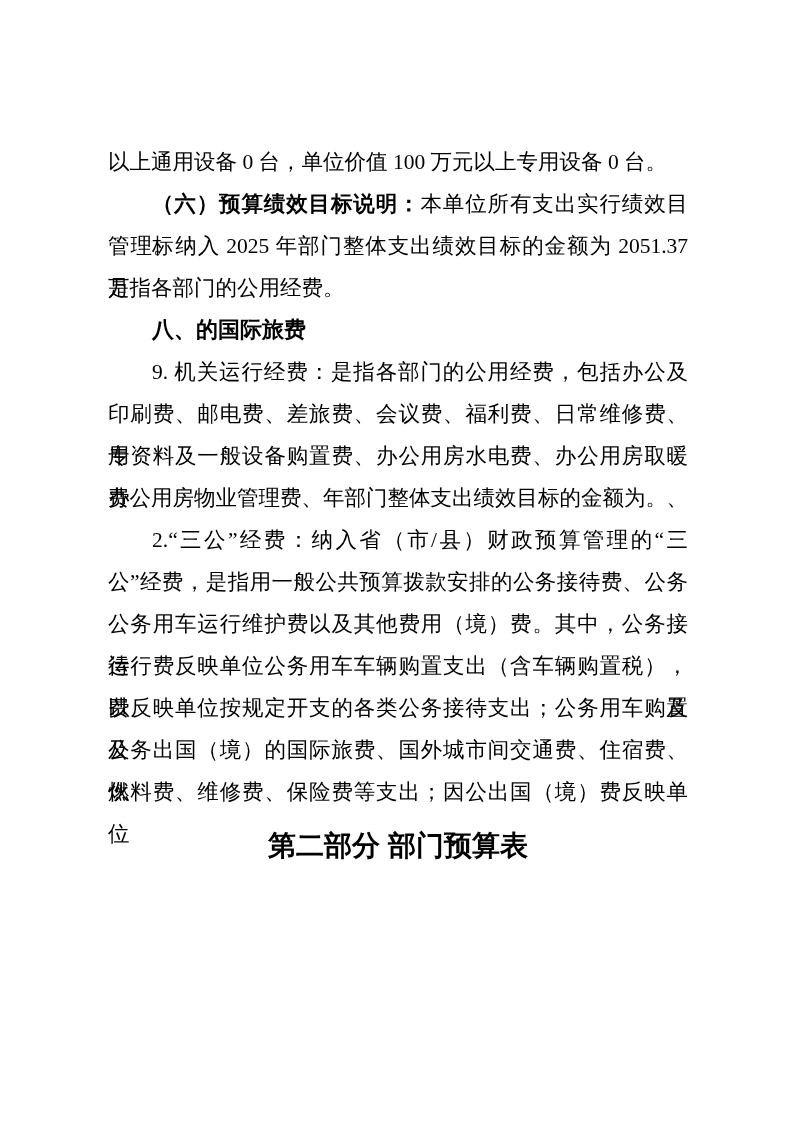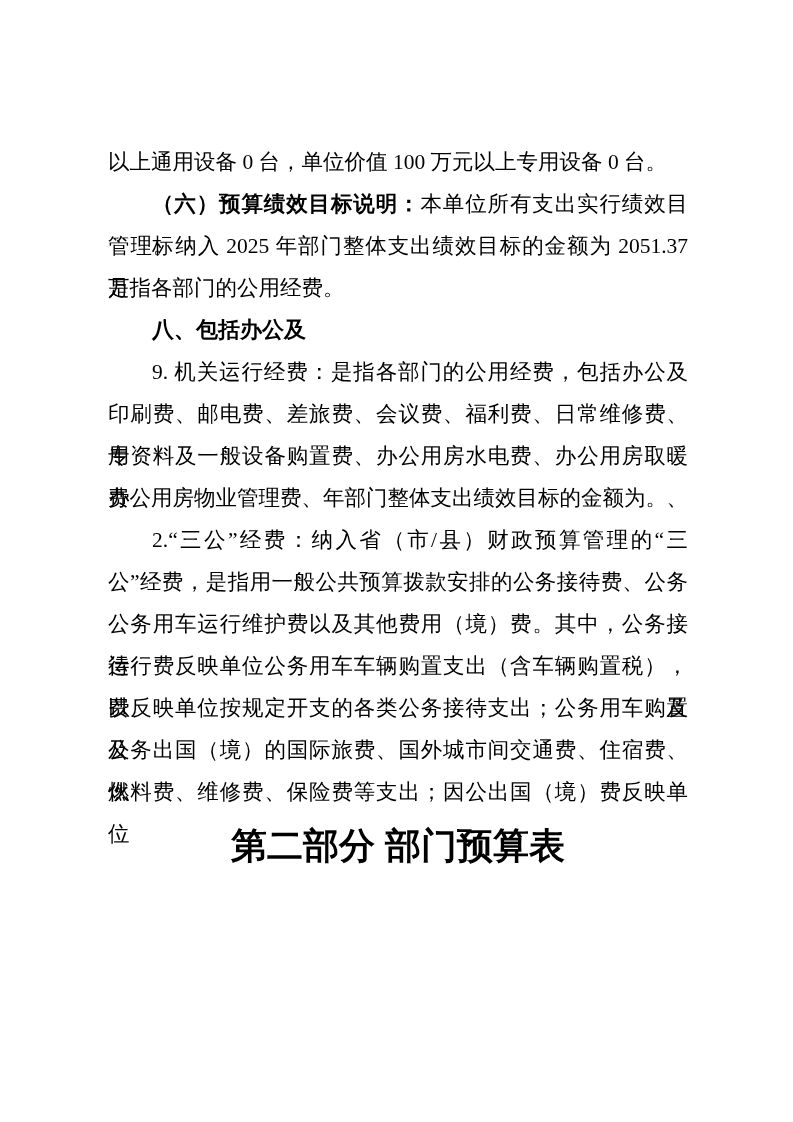--- a/index.html
+++ b/index.html
@@ -77,7 +77,7 @@
       <div class="line pe">是指各部门的公用经费。</div>
     </div>
 
-    <div class="line terms-heading ind">八、包括办公及</div>
+    <div class="line terms-heading ind">八、的国际旅费</div>
 
     <div class="para">
       <div class="line jl ind">9. 机关运行经费：是指各部门的公用经费，包括办公及</div>

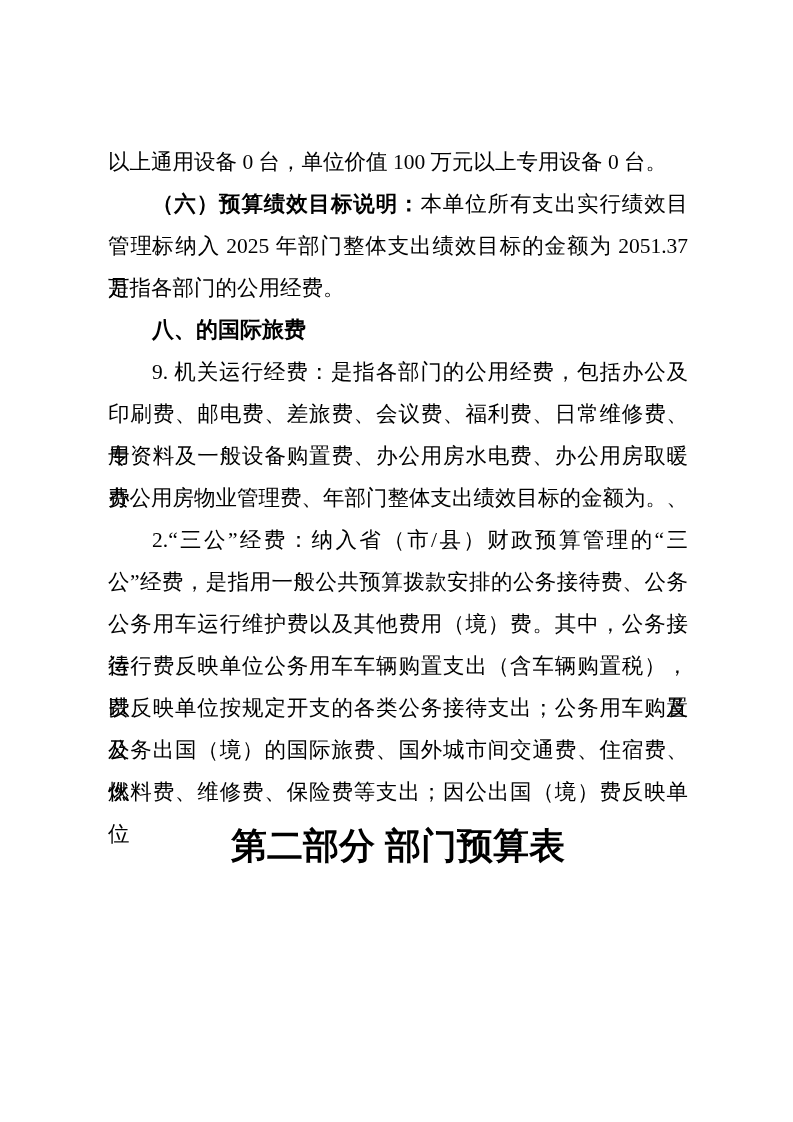--- a/index.html
+++ b/index.html
@@ -57,7 +57,7 @@
     text-align: center;
     font-family: "Liberation Sans", "DejaVu Sans", sans-serif;
     font-weight: bold;
-    font-size: 36px;
+    font-size: 28px;
     color: #000000;
   }
 </style>

